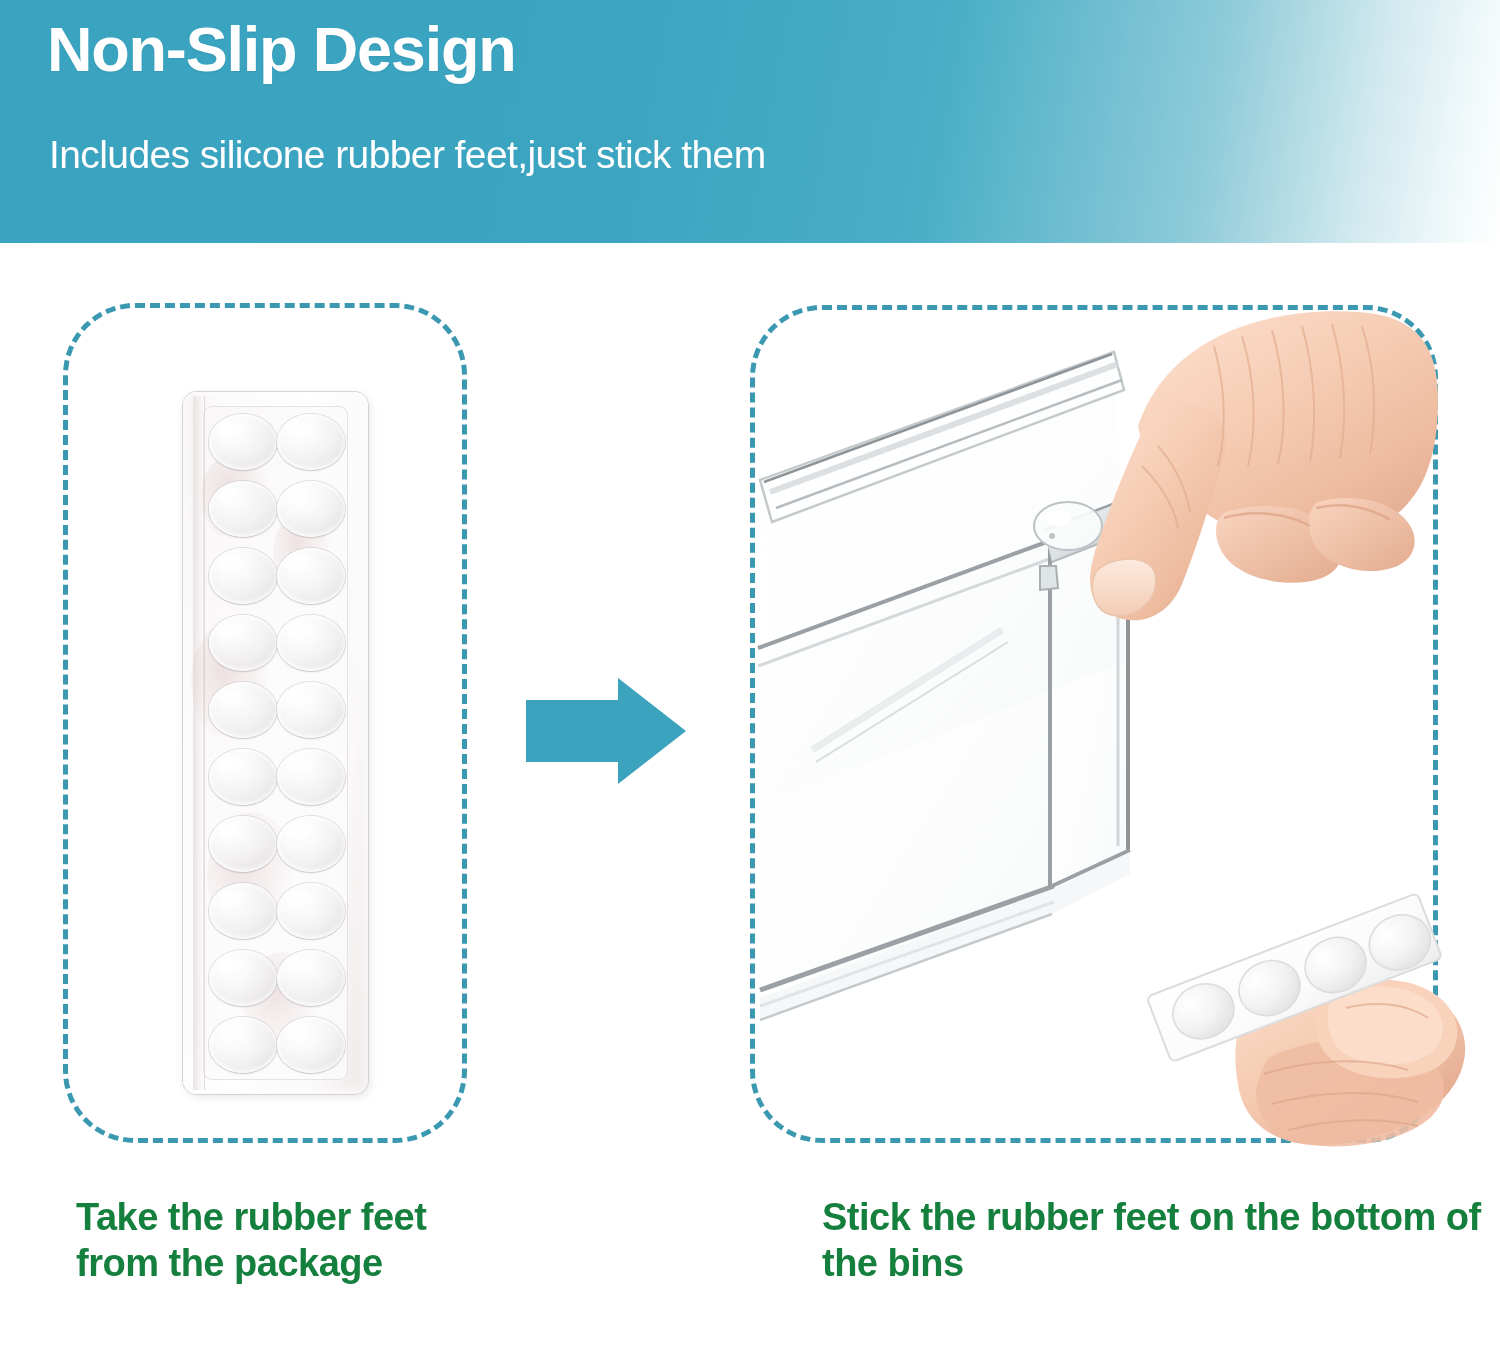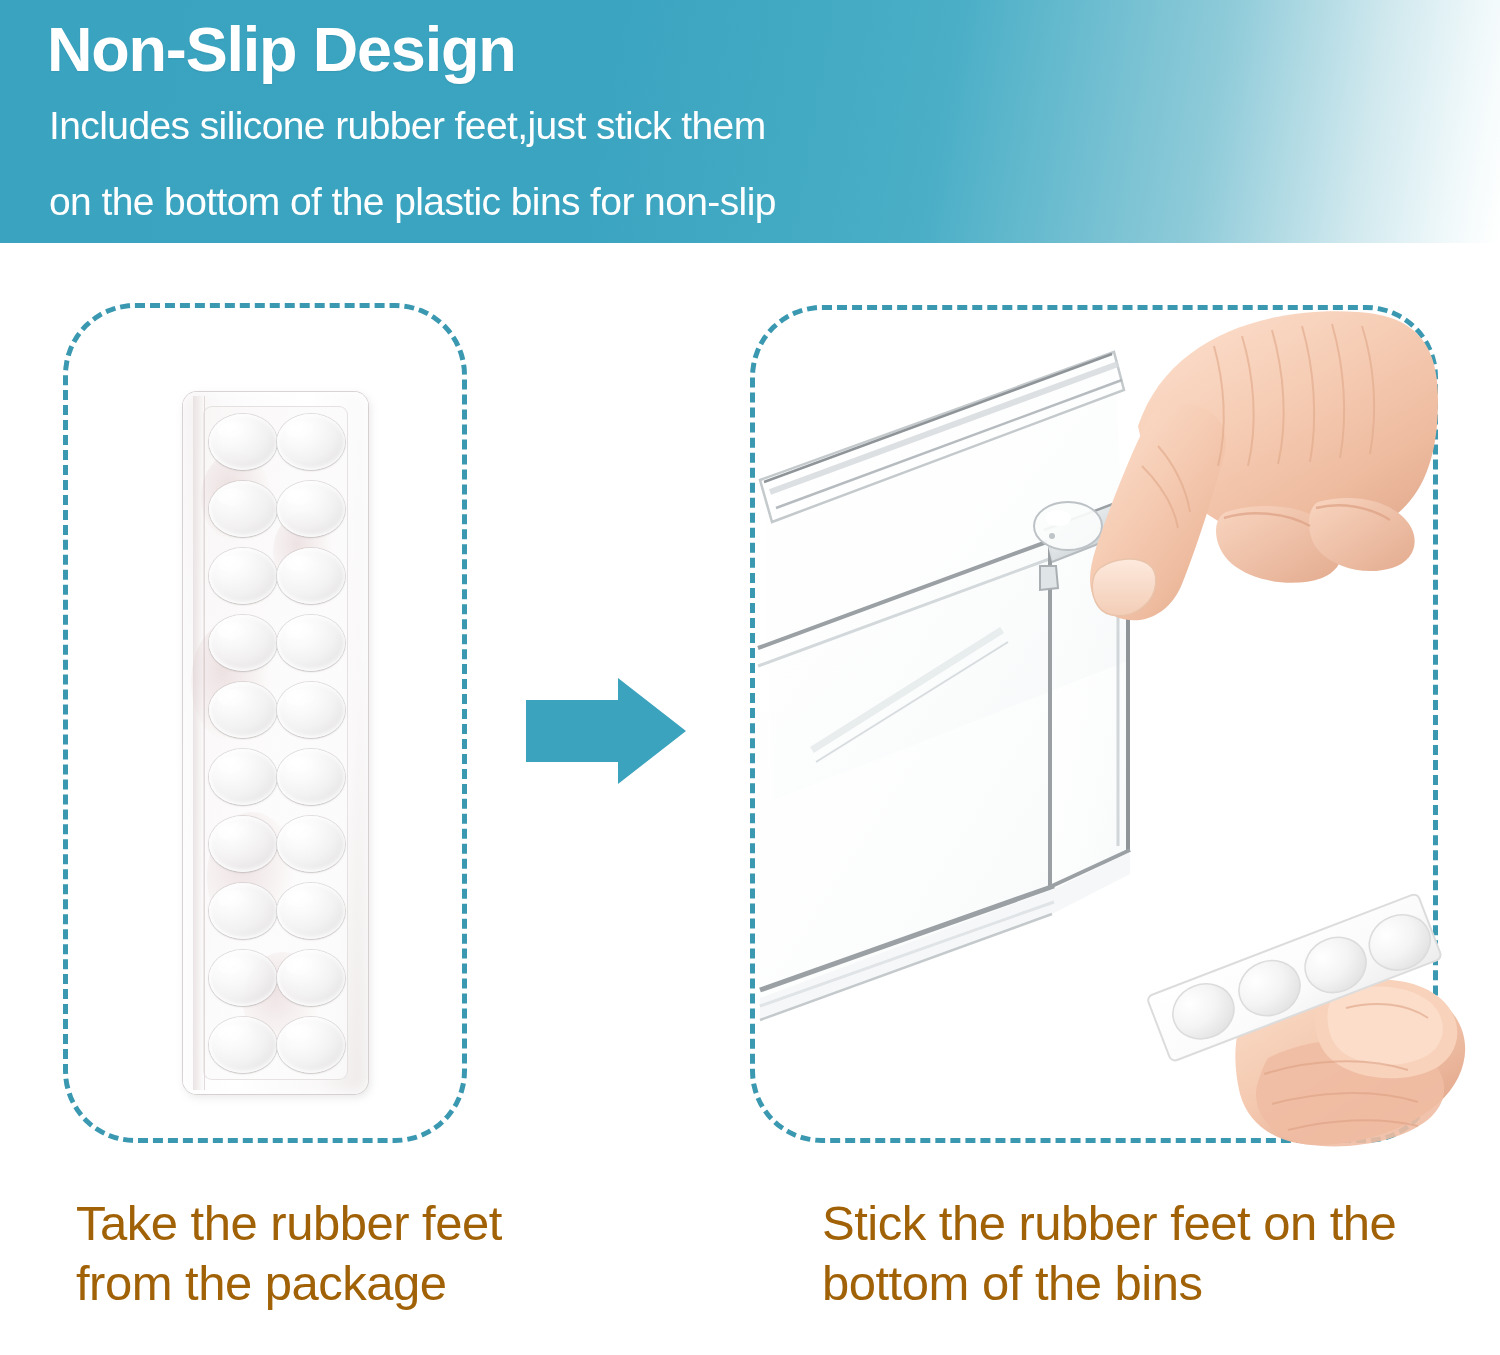--- a/index.html
+++ b/index.html
@@ -35,7 +35,7 @@
     letter-spacing:-0.6px;
     white-space:nowrap;
   }
-  #header-sub-1{ top:104px; }
+  #header-sub-1{ top:133px; }
   #header-sub-2{ top:180px; }
 
   

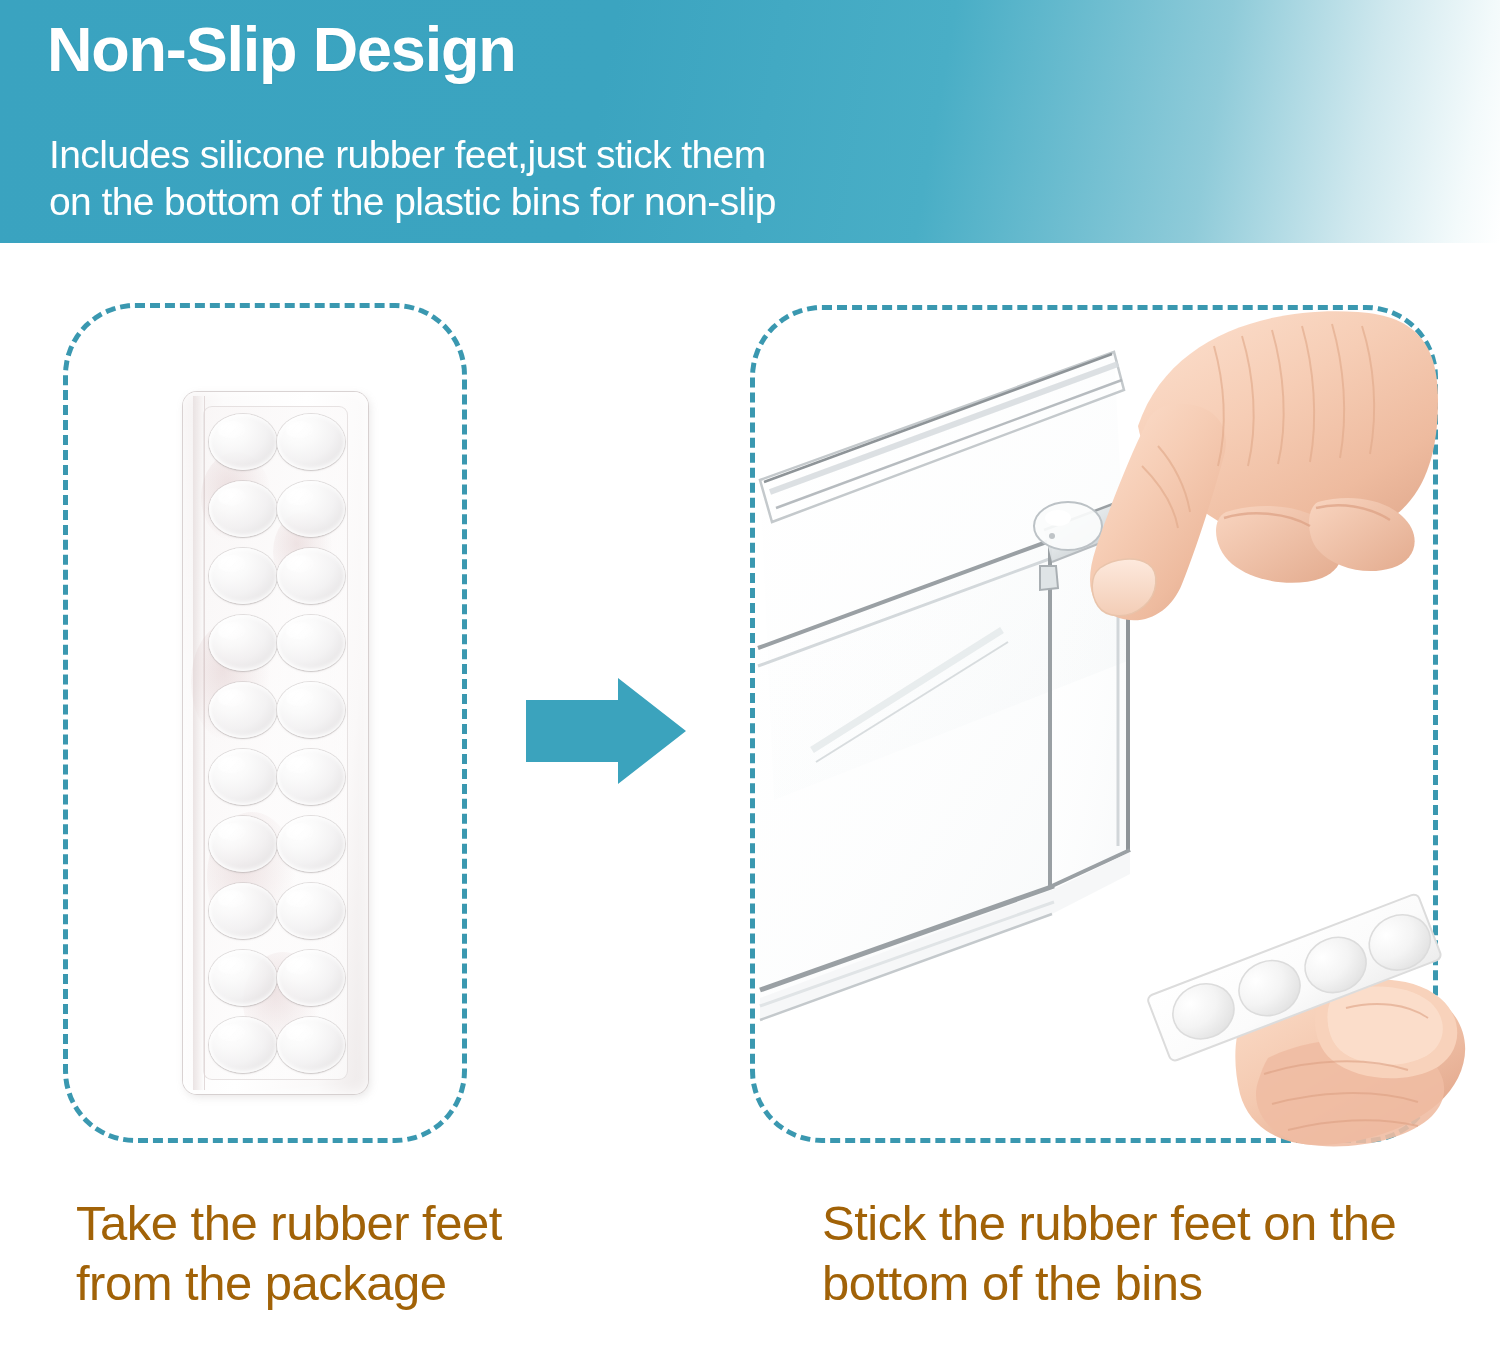--- a/index.html
+++ b/index.html
@@ -136,7 +136,6 @@
 <div id="header-banner">
   <div id="header-title">Non-Slip Design</div>
   <div class="header-sub-line" id="header-sub-1">Includes silicone rubber feet,just stick them</div>
-  <div class="header-sub-line" id="header-sub-2">on the bottom of the plastic bins for non-slip</div>
 </div>
 
 <div class="dashed-panel" id="panel-left"></div>

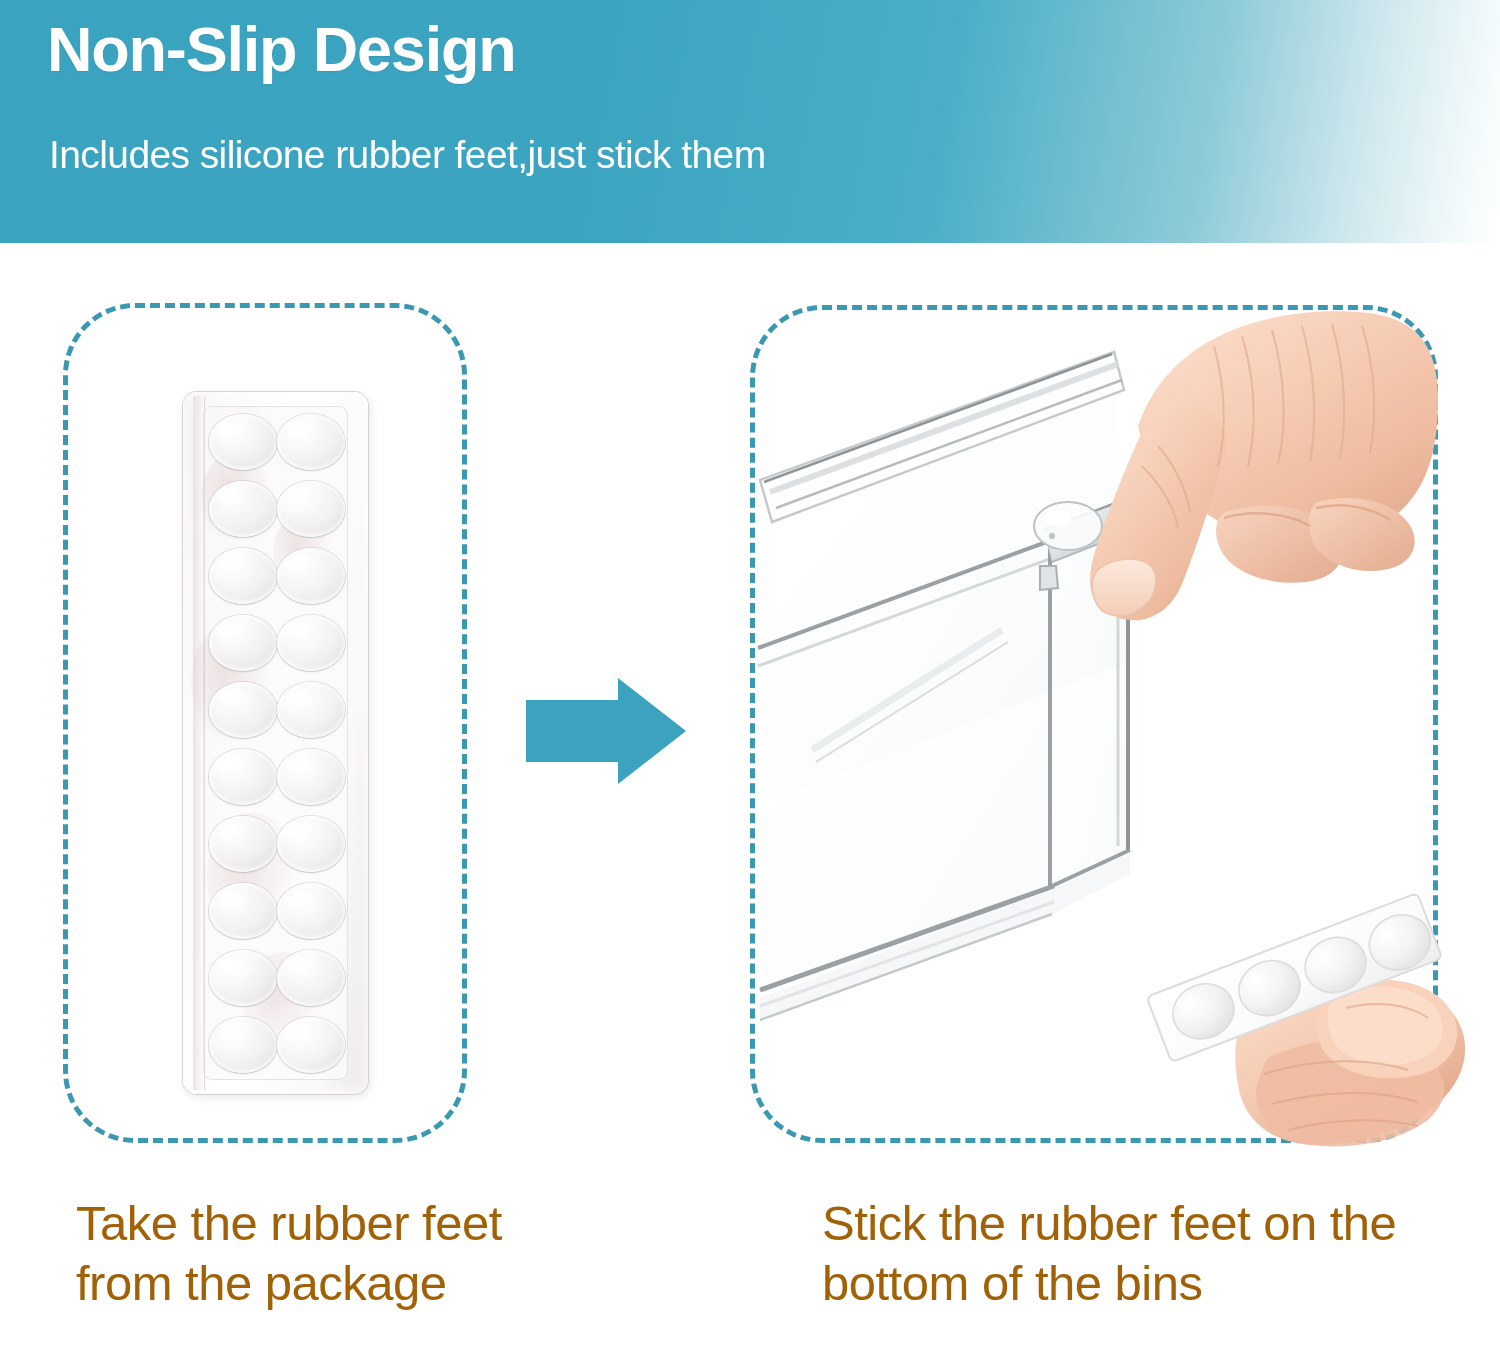--- a/index.html
+++ b/index.html
@@ -121,9 +121,9 @@
   
   .caption{
     position:absolute;
-    color:#a16207;
-    font-size:49px;
-    font-weight:normal;
+    color:#15803d;
+    font-size:38px;
+    font-weight:bold;
     line-height:1.22;
     letter-spacing:-0.5px;
   }

